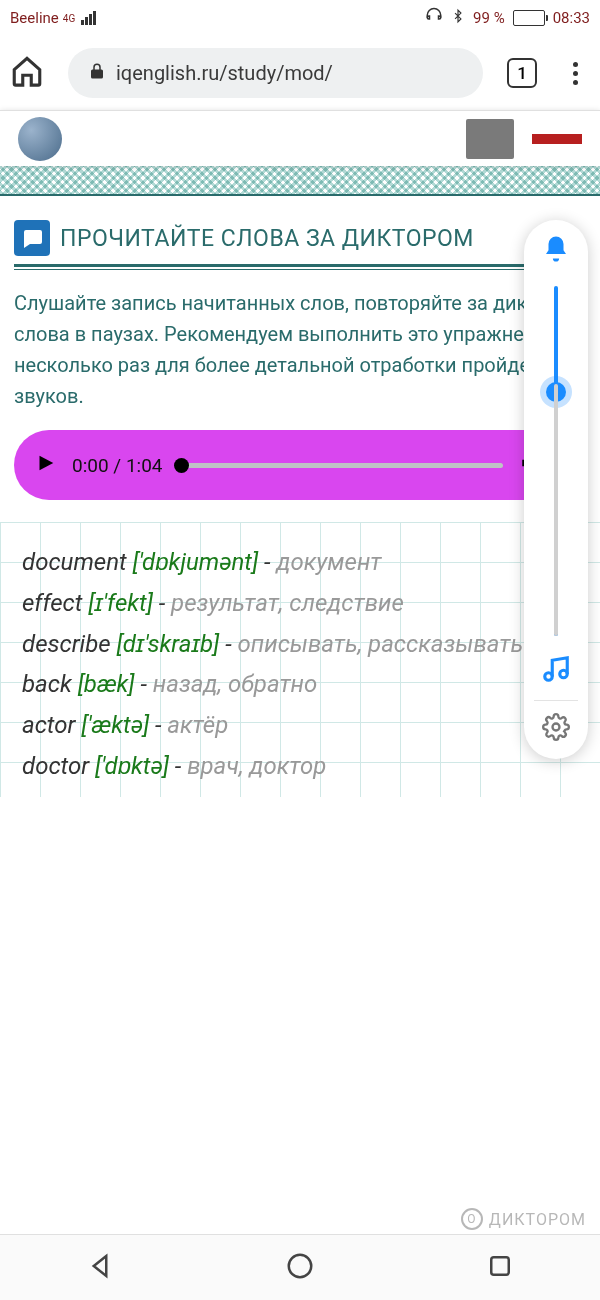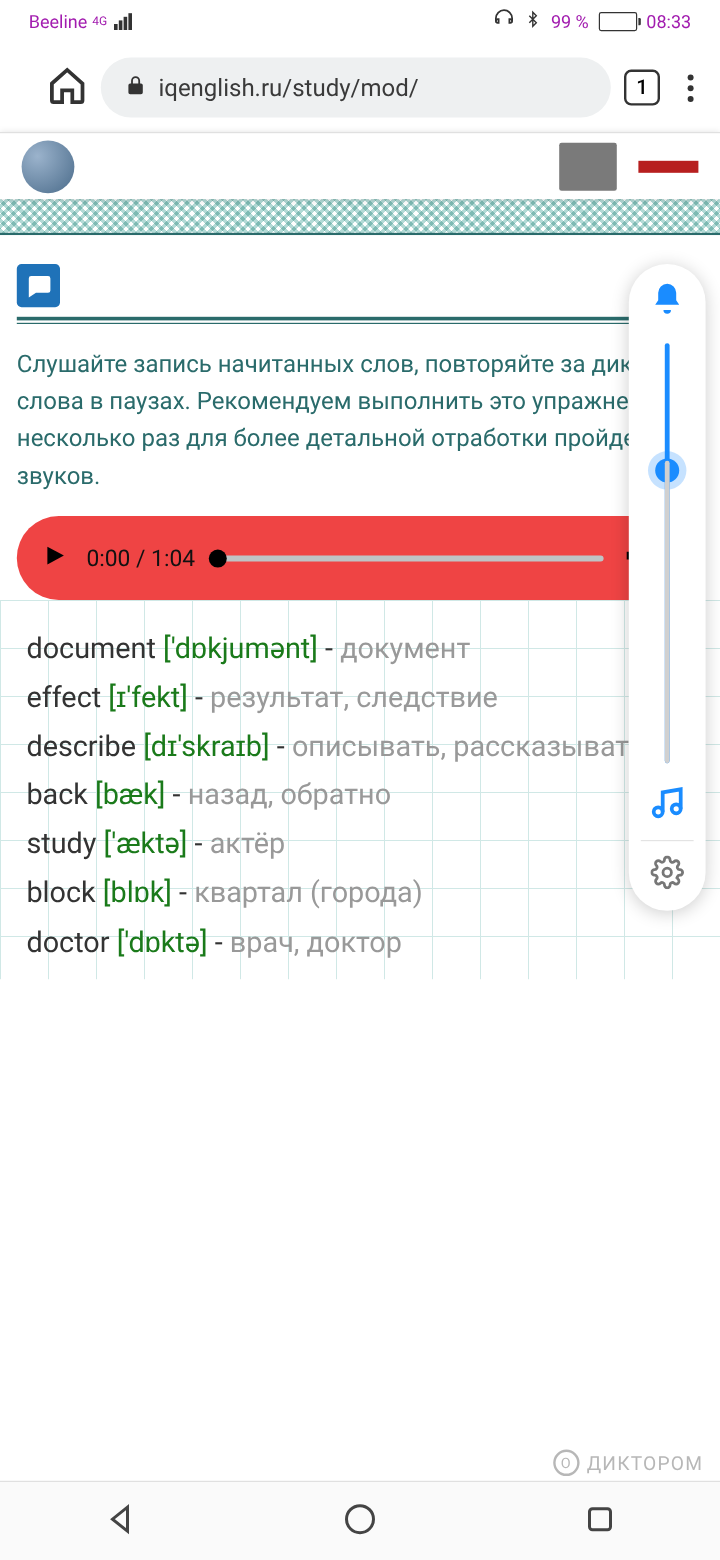--- a/index.html
+++ b/index.html
@@ -18,9 +18,9 @@
   display: flex;
   justify-content: space-between;
   align-items: center;
-  padding: 0 24px;
+  padding: 0 10px;
   font-size: 15px;
-  color: #a21caf;
+  color: #7f1d1d;
 }
 .status-left { display: flex; align-items: center; gap: 4px; }
 .status-right { display: flex; align-items: center; gap: 8px; }

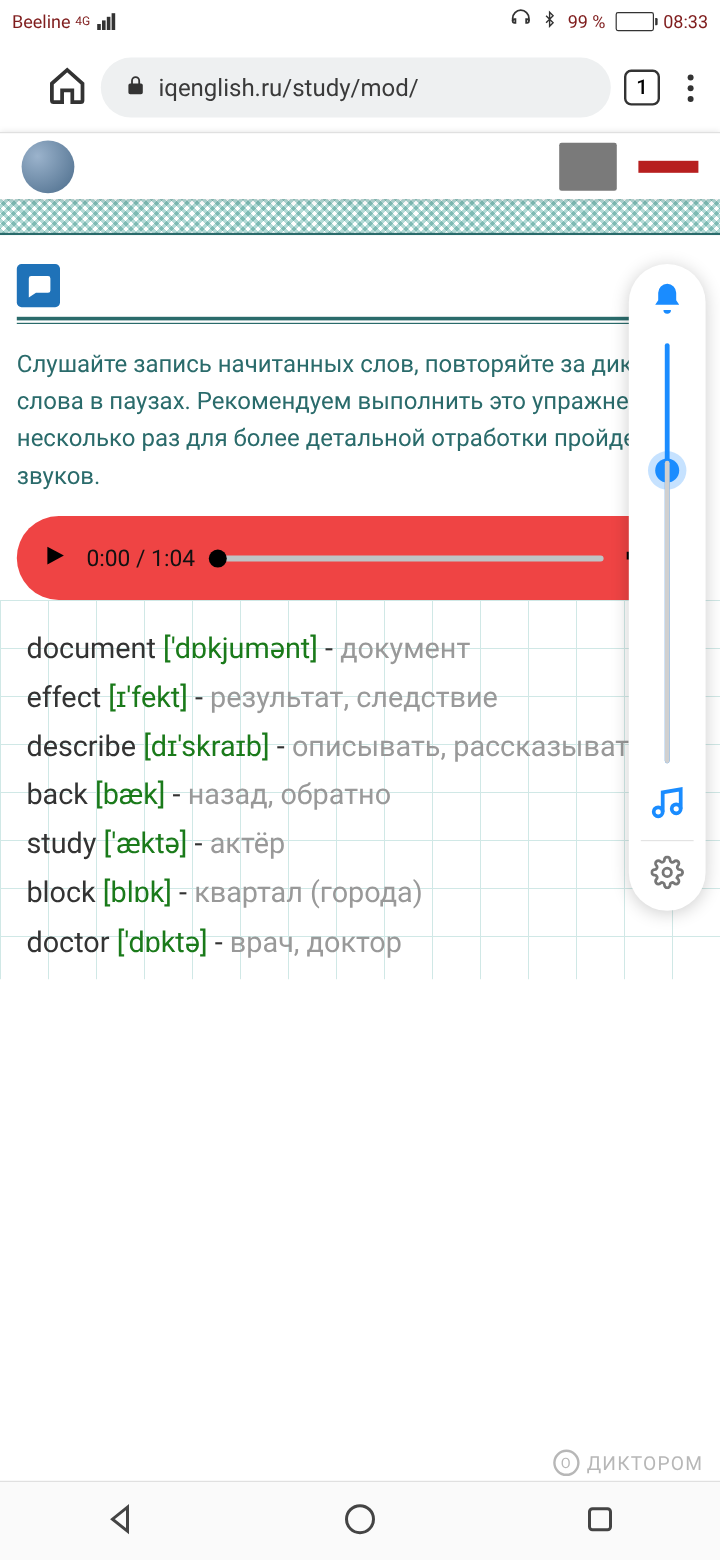--- a/index.html
+++ b/index.html
@@ -37,8 +37,7 @@
   display: flex;
   align-items: center;
   padding: 0 10px;
-  gap: 11px;
-  margin-left: 29px;
+  gap: 24px;
 }
 .home-icon svg { width: 34px; height: 34px; }
 .url-bar {

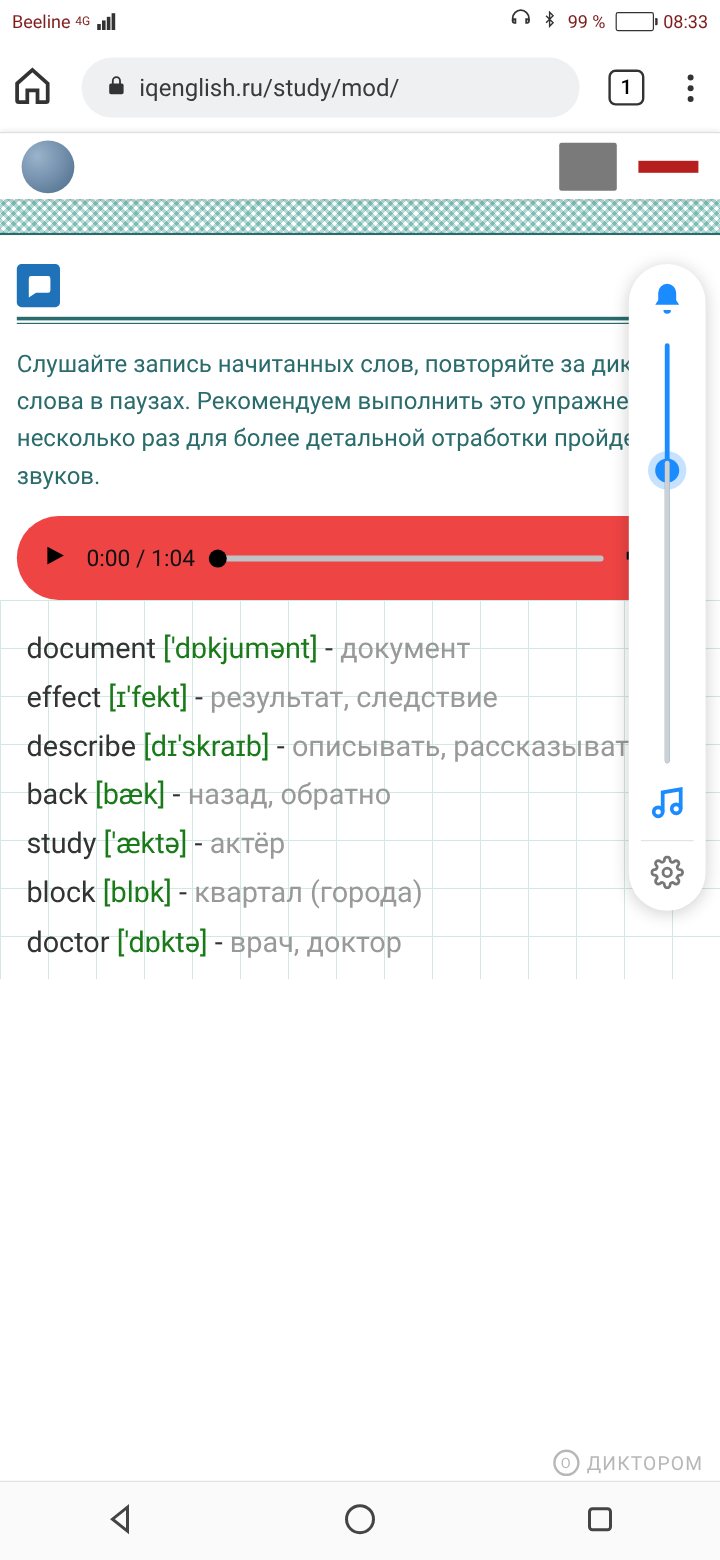--- a/index.html
+++ b/index.html
@@ -313,6 +313,7 @@
           <path d="M4 4h16a2 2 0 012 2v10a2 2 0 01-2 2H10l-6 4V6a2 2 0 012-2z"></path>
         </svg>
     </span>
+    <span class="section-title">ПРОЧИТАЙТЕ СЛОВА ЗА ДИКТОРОМ</span>
   </div>
   <div class="double-line"></div>
 

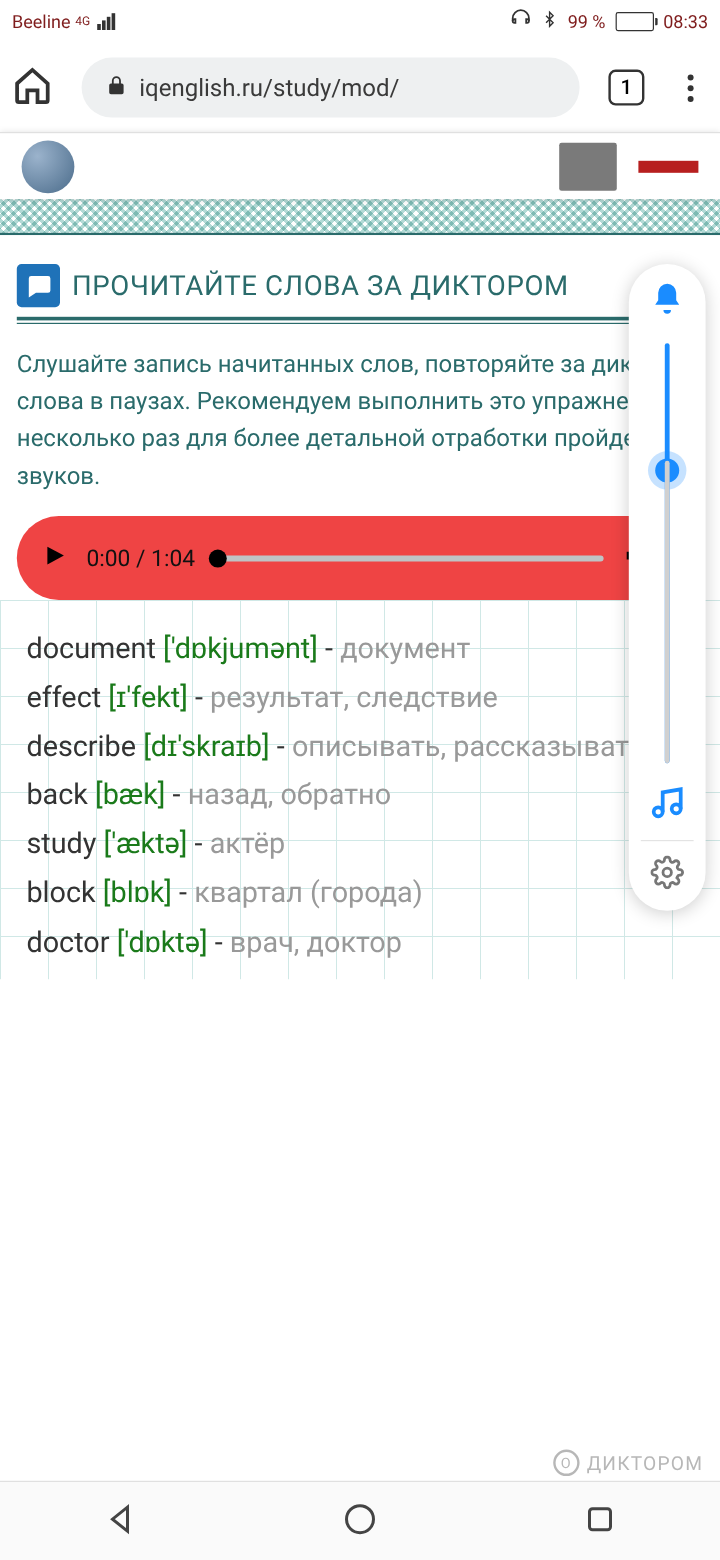--- a/index.html
+++ b/index.html
@@ -134,13 +134,14 @@
 
 
 .audio-player {
-  background: #ef4444;
+  background: #d946ef;
   border-radius: 35px;
   height: 70px;
   display: flex;
   align-items: center;
   padding: 0 20px;
   gap: 16px;
+  margin-bottom: 22px;
 }
 .play-btn svg { width: 22px; height: 22px; fill: #000; }
 .audio-time { font-size: 19px; color: #111; }

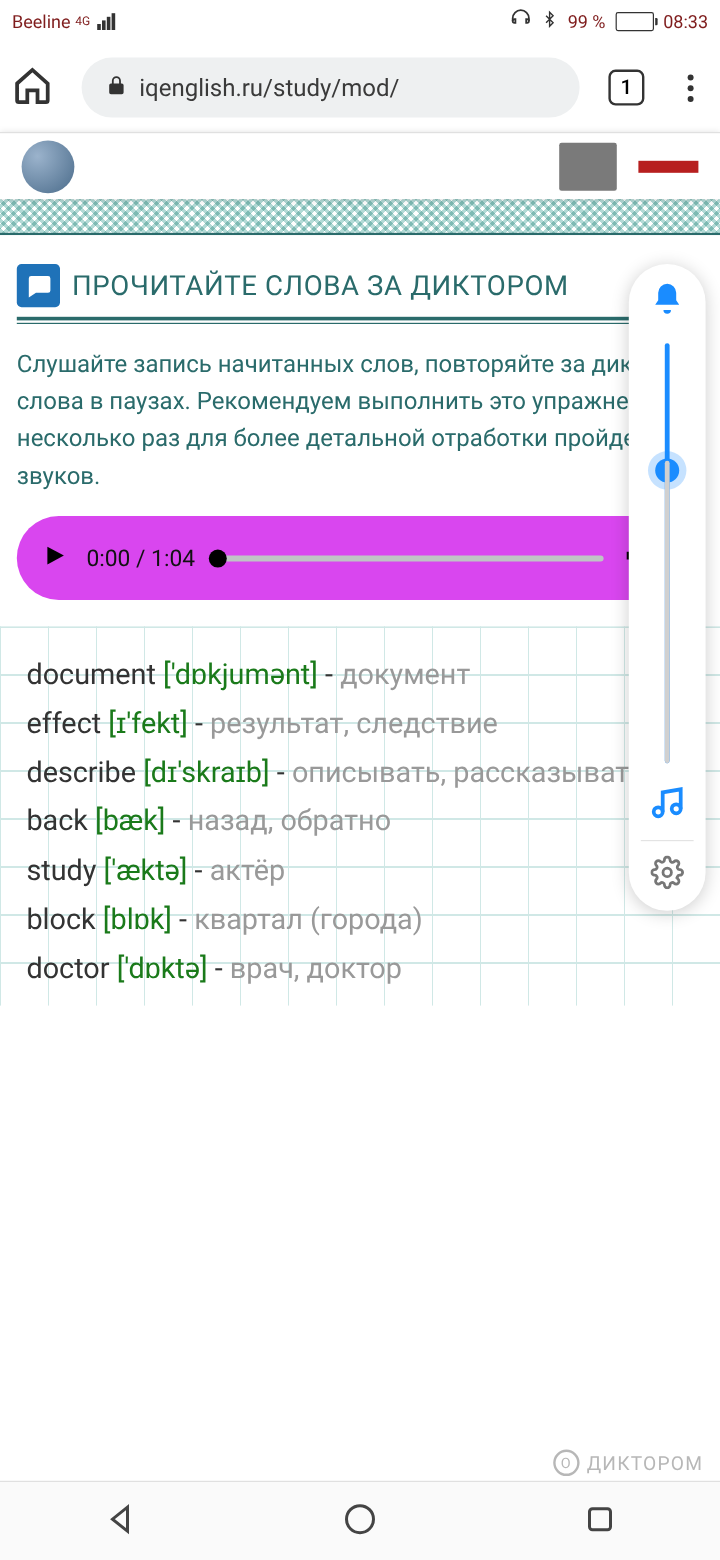--- a/index.html
+++ b/index.html
@@ -167,6 +167,7 @@
     repeating-linear-gradient(to bottom, #d0e8e6 0 1px, transparent 1px 40px);
   padding: 20px 10px 10px 10px;
   margin: 0 -14px;
+  font-style: italic;
 }
 .word-entry {
   font-size: 24px;

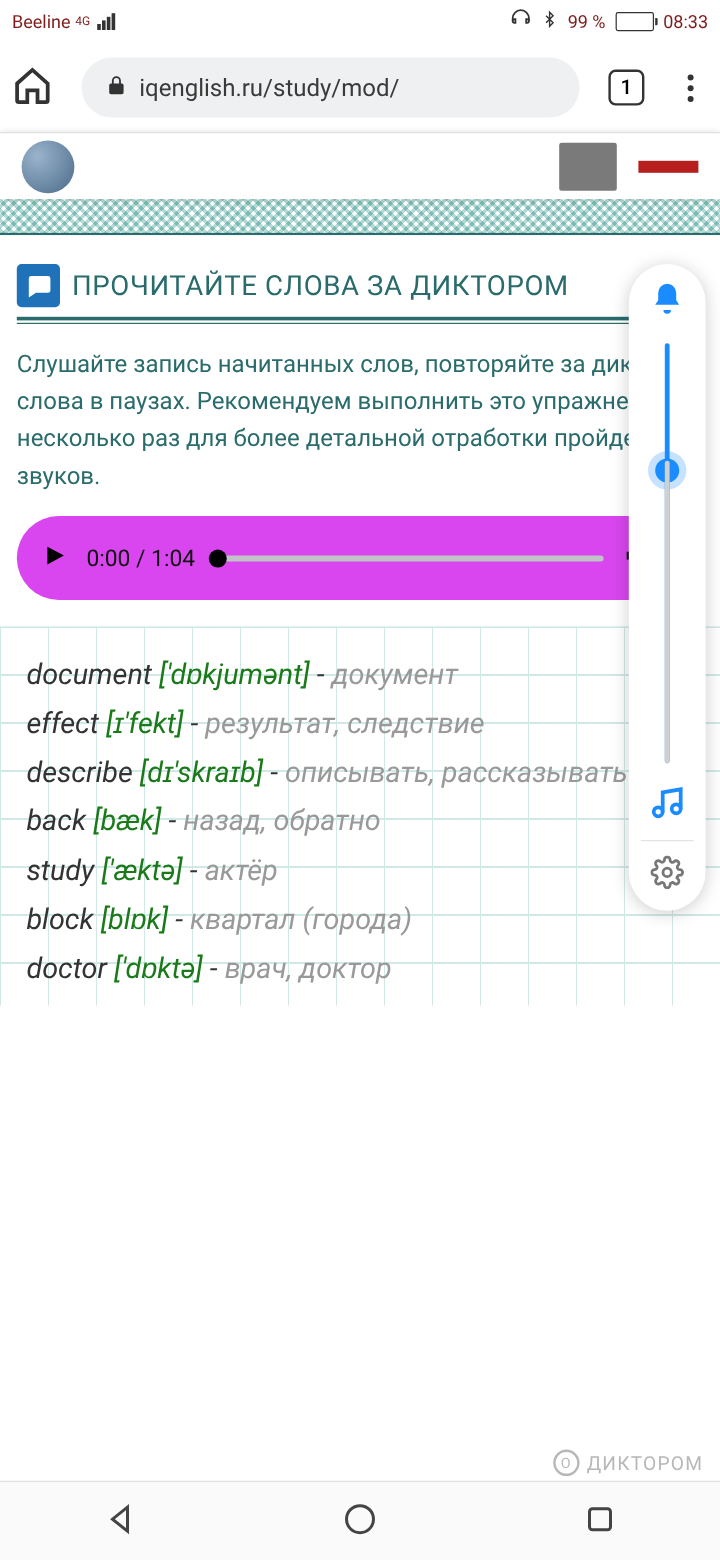--- a/index.html
+++ b/index.html
@@ -348,7 +348,7 @@
     <div class="word-entry"><span class="en">effect</span> <span class="tr">[ɪ'fekt]</span> <span class="dash">-</span> <span>результат, следствие</span></div>
     <div class="word-entry"><span class="en">describe</span> <span class="tr">[dɪ'skraɪb]</span> <span class="dash">-</span> <span>описывать, рассказывать</span></div>
     <div class="word-entry"><span class="en">back</span> <span class="tr">[bæk]</span> <span class="dash">-</span> <span>назад, обратно</span></div>
-    <div class="word-entry"><span class="en">study</span> <span class="tr">['æktə]</span> <span class="dash">-</span> <span>актёр</span></div>
+    <div class="word-entry"><span class="en">actor</span> <span class="tr">['æktə]</span> <span class="dash">-</span> <span>актёр</span></div>
     <div class="word-entry"><span class="en">block</span> <span class="tr">[blɒk]</span> <span class="dash">-</span> <span>квартал (города)</span></div>
     <div class="word-entry"><span class="en">doctor</span> <span class="tr">['dɒktə]</span> <span class="dash">-</span> <span>врач, доктор</span></div>
   </div>

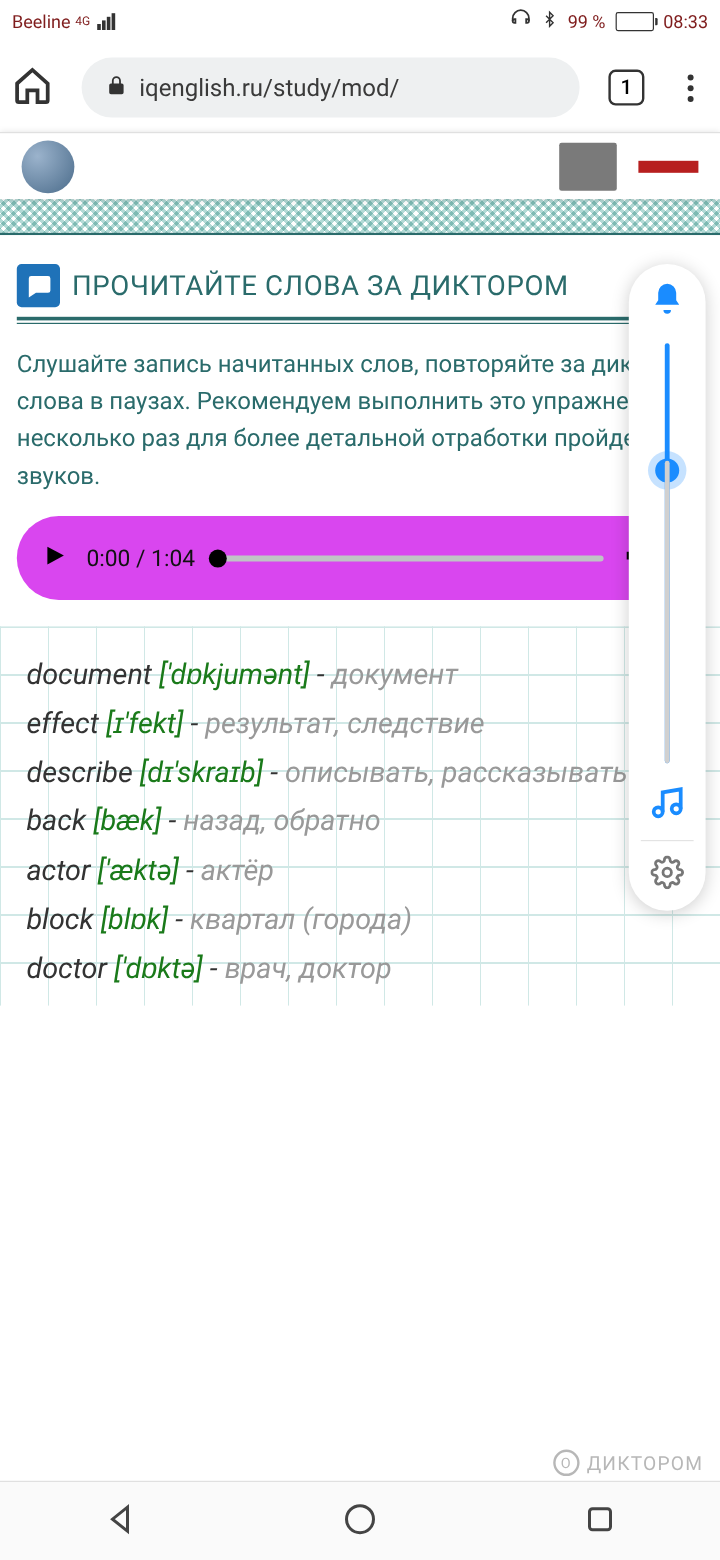--- a/index.html
+++ b/index.html
@@ -349,7 +349,6 @@
     <div class="word-entry"><span class="en">describe</span> <span class="tr">[dɪ'skraɪb]</span> <span class="dash">-</span> <span>описывать, рассказывать</span></div>
     <div class="word-entry"><span class="en">back</span> <span class="tr">[bæk]</span> <span class="dash">-</span> <span>назад, обратно</span></div>
     <div class="word-entry"><span class="en">actor</span> <span class="tr">['æktə]</span> <span class="dash">-</span> <span>актёр</span></div>
-    <div class="word-entry"><span class="en">block</span> <span class="tr">[blɒk]</span> <span class="dash">-</span> <span>квартал (города)</span></div>
     <div class="word-entry"><span class="en">doctor</span> <span class="tr">['dɒktə]</span> <span class="dash">-</span> <span>врач, доктор</span></div>
   </div>
 </div>

